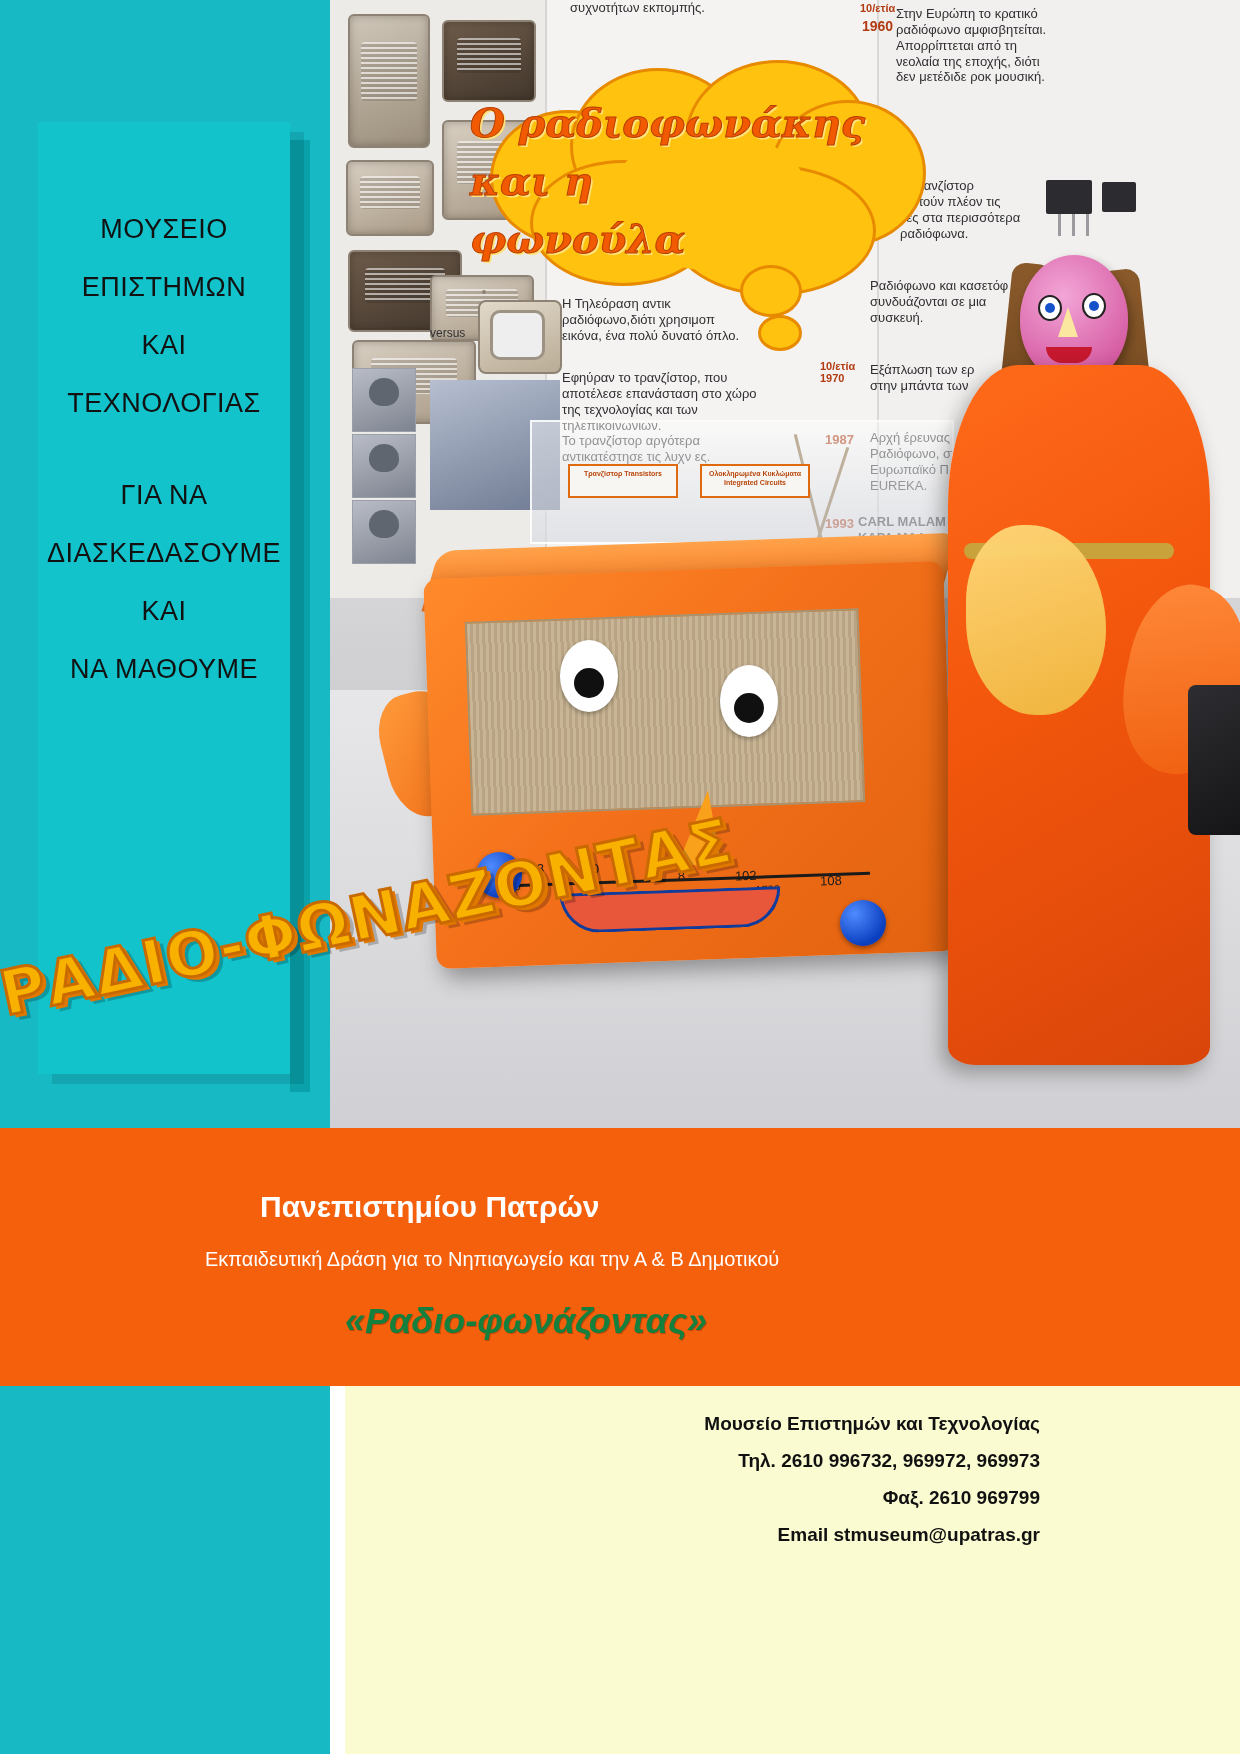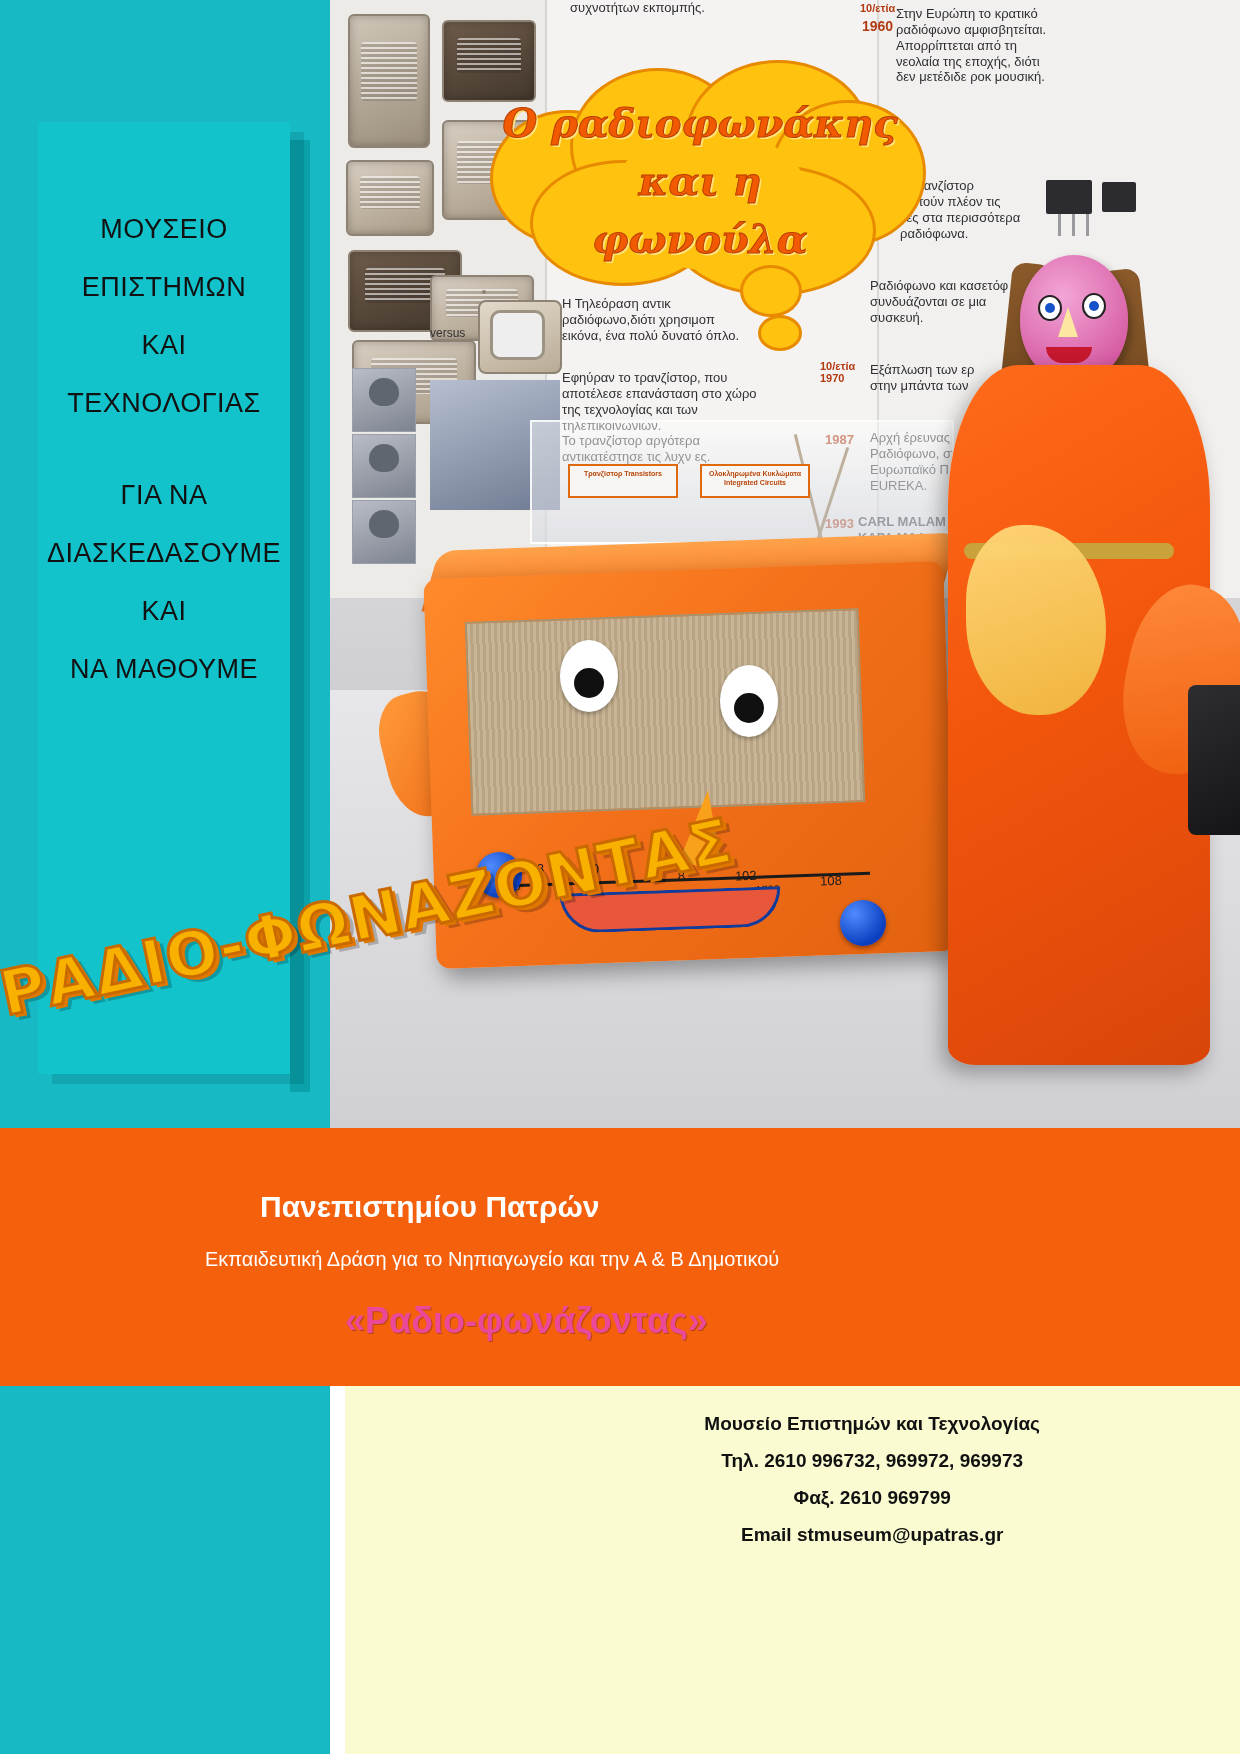--- a/index.html
+++ b/index.html
@@ -346,7 +346,7 @@
     position: absolute;
     left: 0; top: 34px;
     width: 460px;
-    text-align: center;
+    text-align: left;
     color: #f15a00;
     -webkit-text-stroke: 1px #b73d00;
     font-family: "DejaVu Serif", serif;

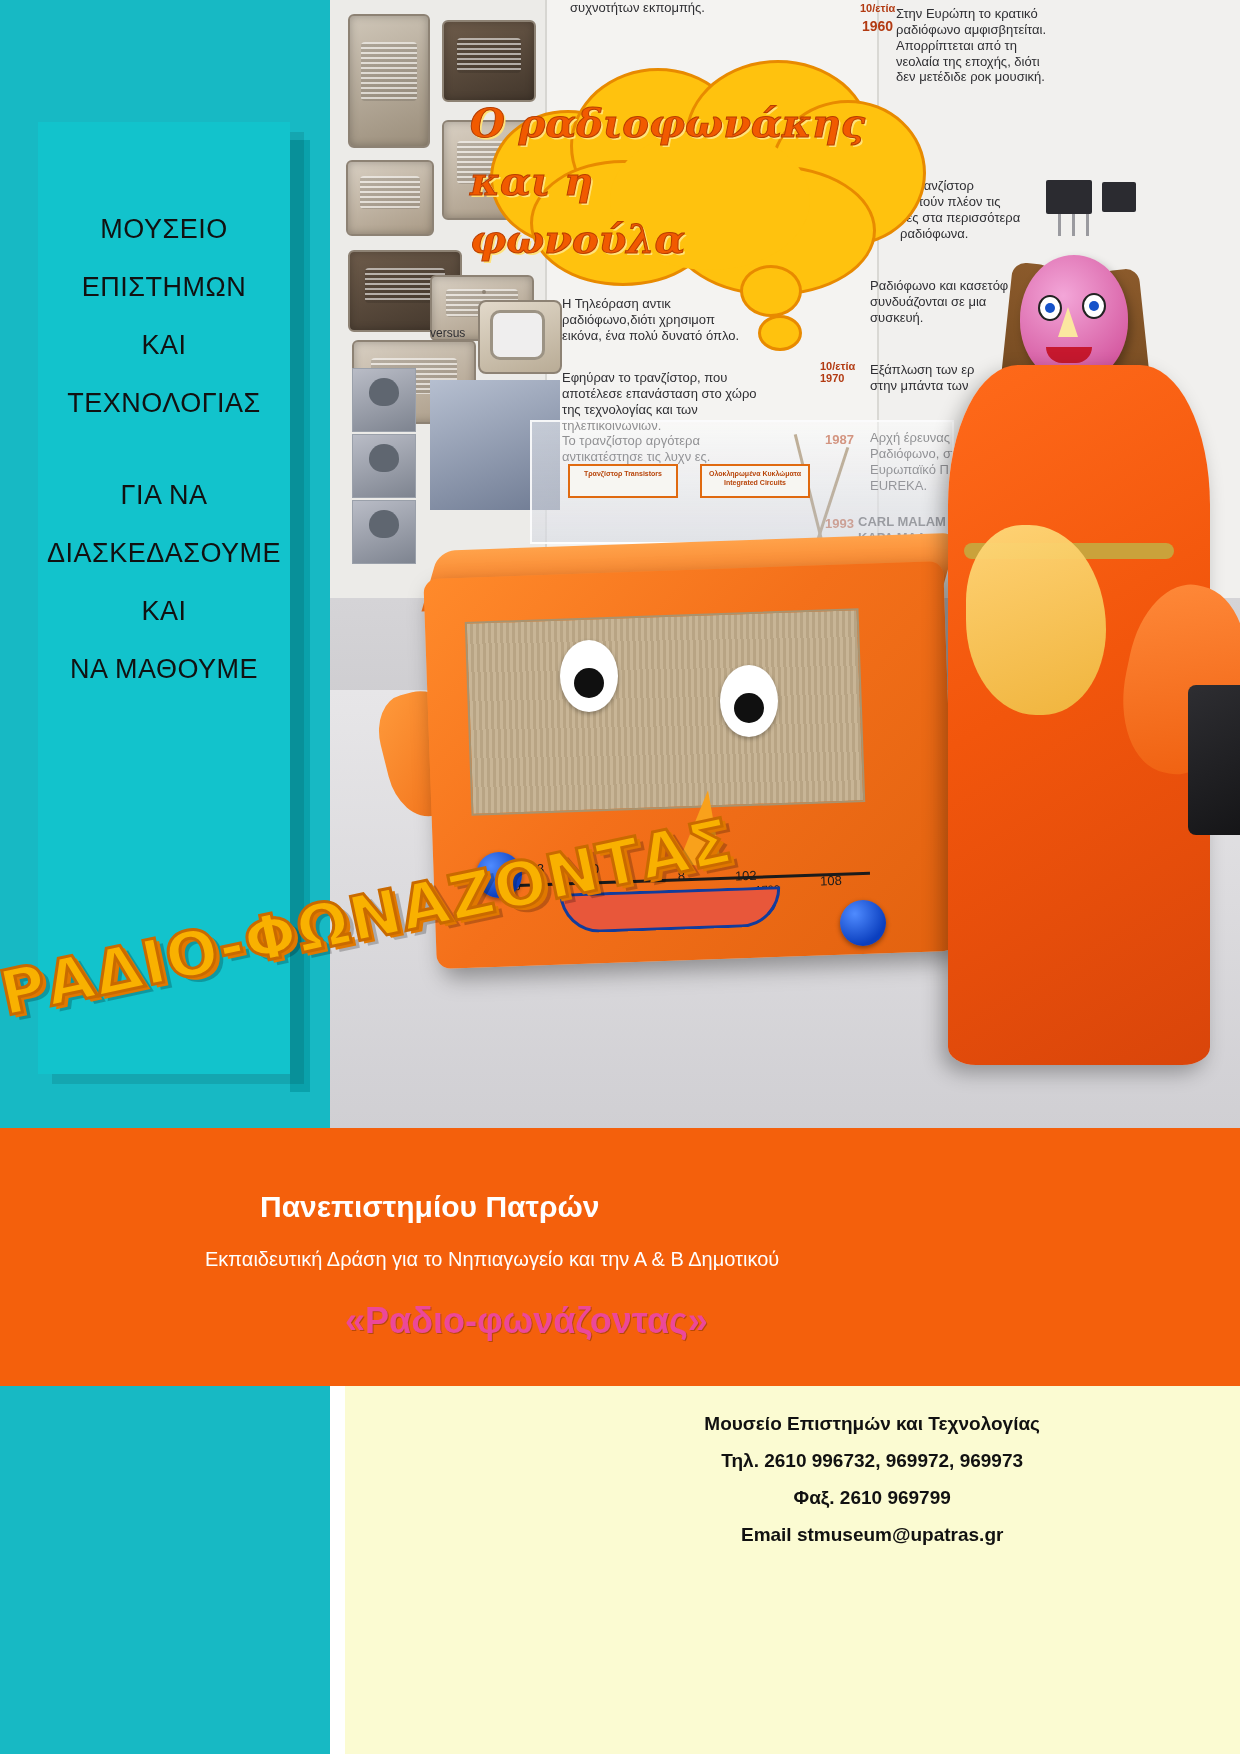--- a/index.html
+++ b/index.html
@@ -436,8 +436,9 @@
   .band-title {
     position: absolute;
     left: 345px; top: 1300px;
-    color: #ec4899;
+    color: #15803d;
     font-weight: bold;
+    font-style: italic;
     font-size: 36px;
     font-family: "Liberation Sans", sans-serif;
     text-shadow: 1px 1px 0 rgba(0,0,0,.25);

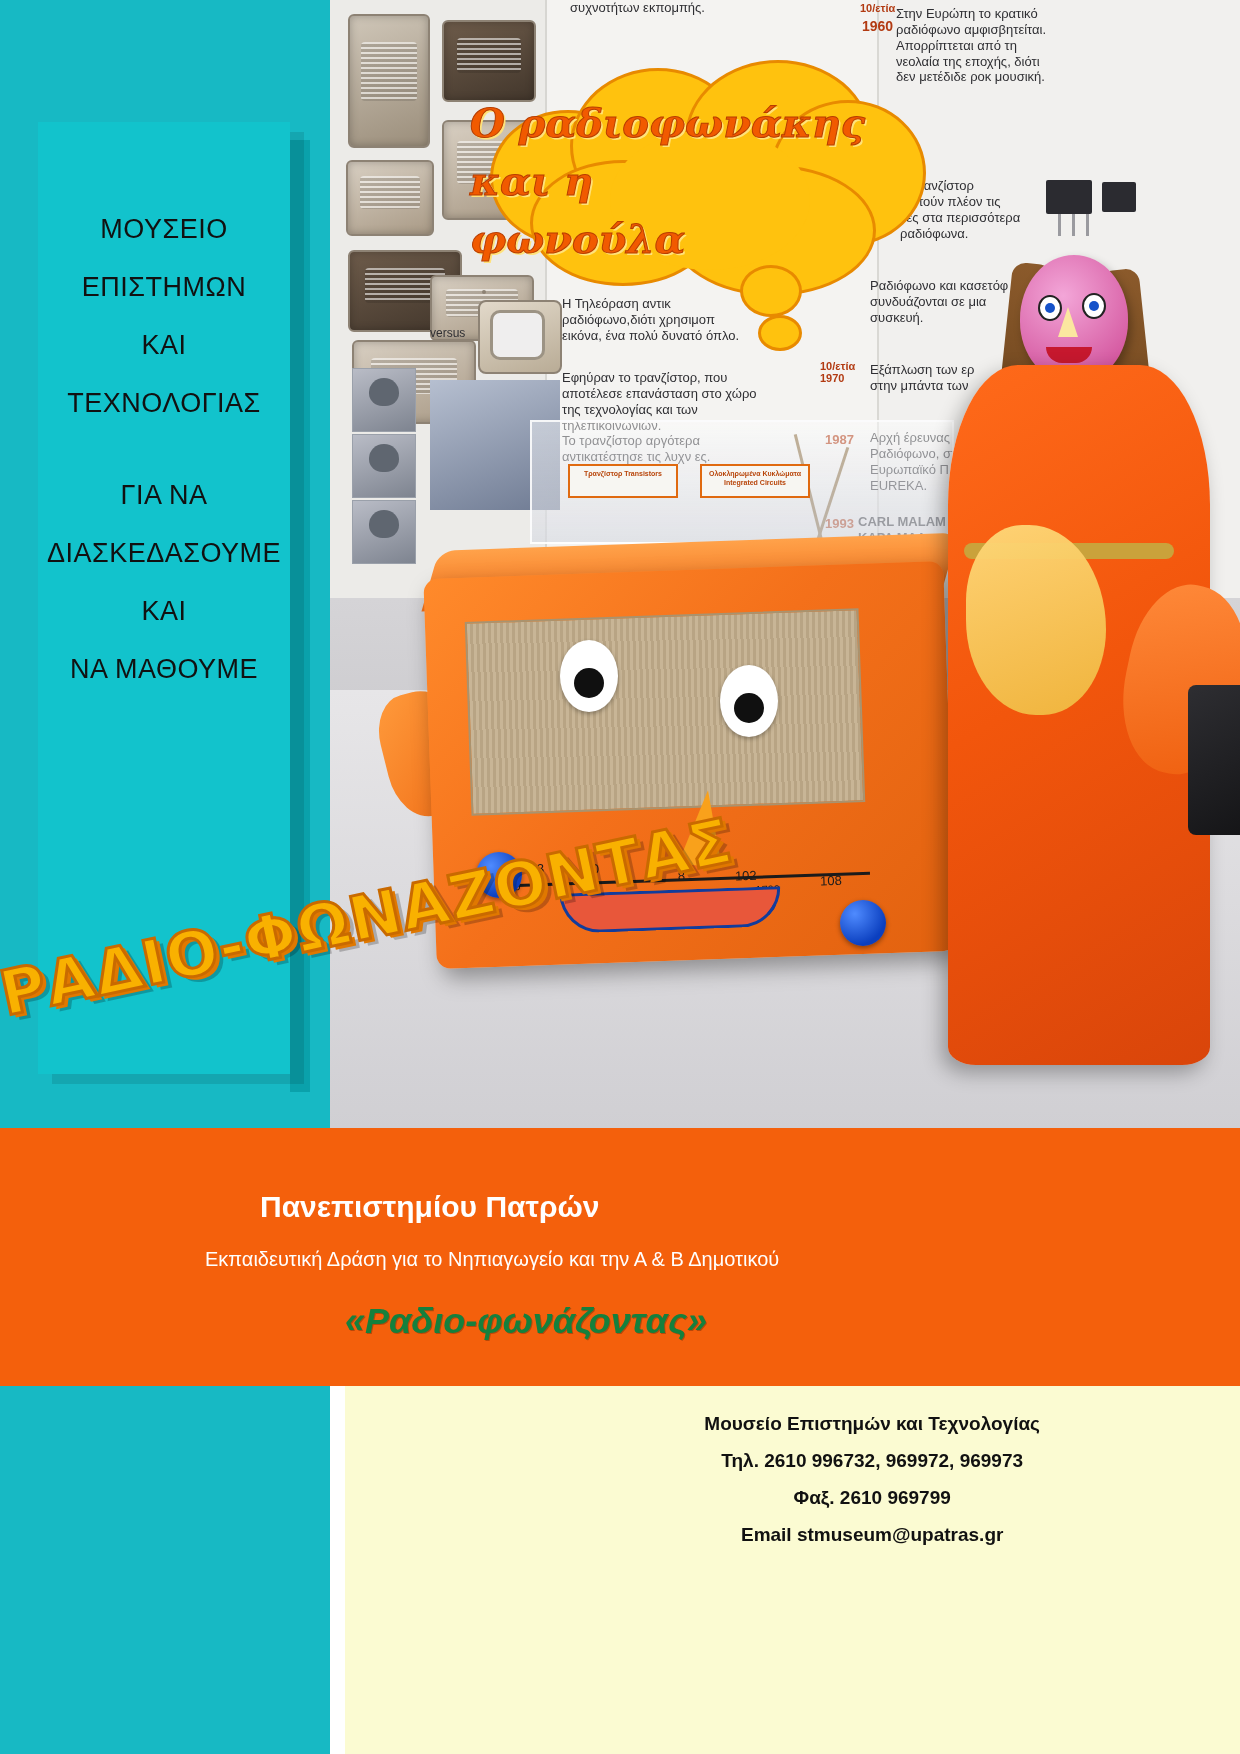--- a/index.html
+++ b/index.html
@@ -456,7 +456,7 @@
   .footer-text {
     position: absolute;
     right: 200px; top: 1405px;
-    text-align: center;
+    text-align: right;
     color: #111;
     font-weight: bold;
     font-size: 19px;

